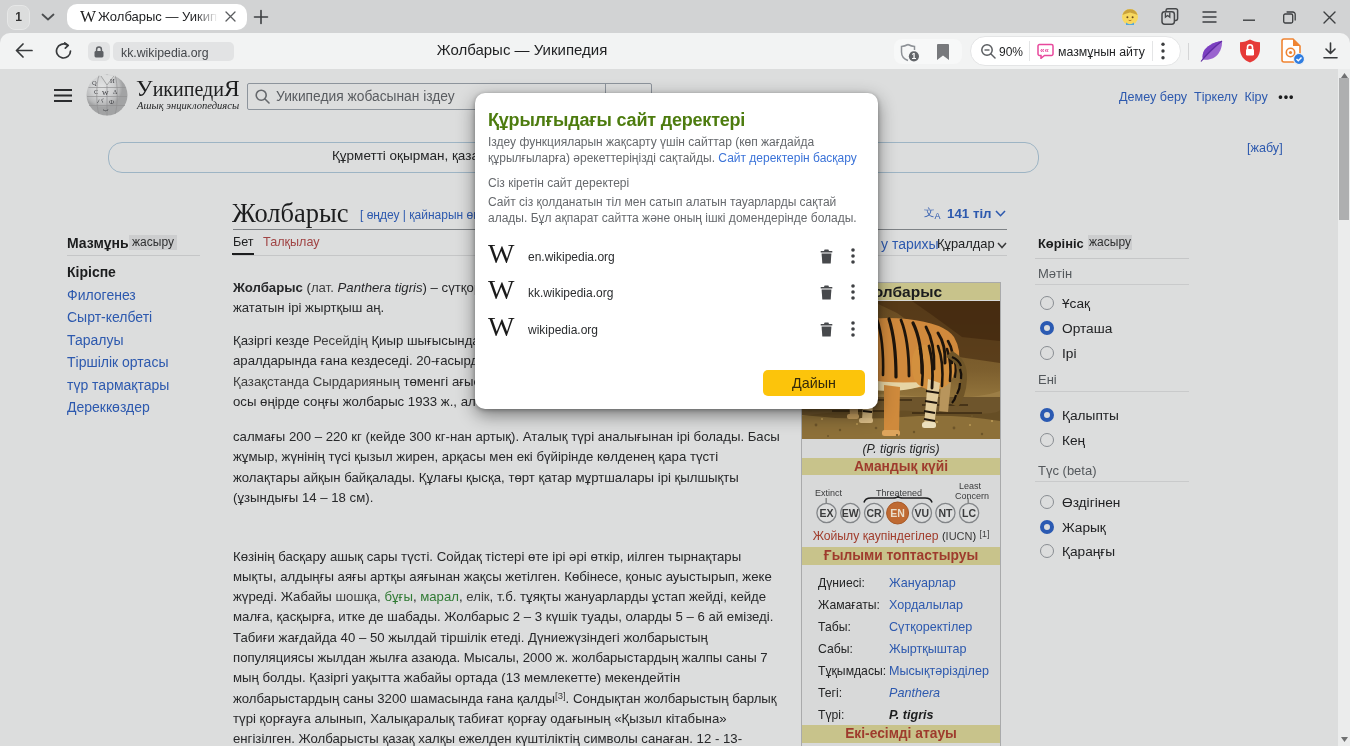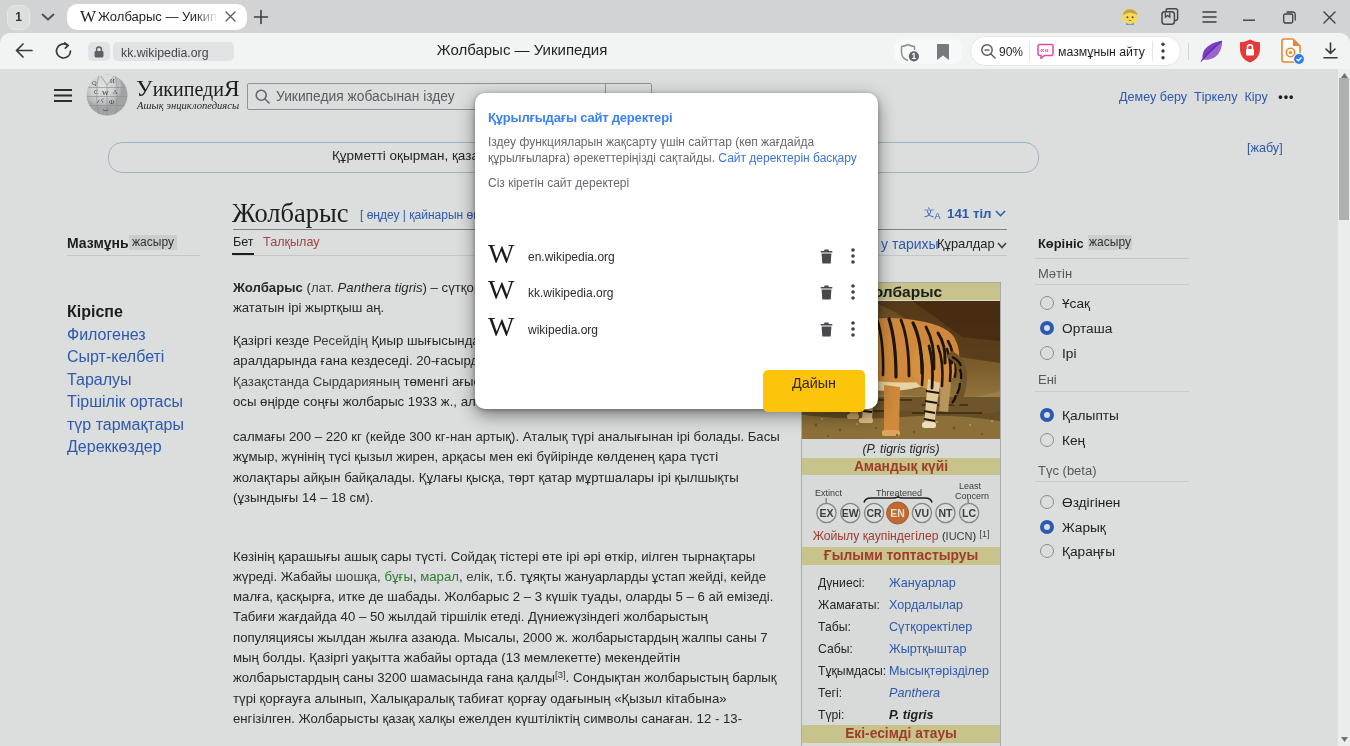--- a/index.html
+++ b/index.html
@@ -487,7 +487,7 @@
   <div class="abs" style="left:1339px;top:78px;width:10px;height:142px;background:#aeafb0;"></div>
 
   <div id="popup">
-    <div class="abs" style="left:13px;top:17px;font-size:13px;font-weight:bold;color:#3b82f6;letter-spacing:-0.2px;">Құрылғыдағы сайт деректері</div>
+    <div class="abs" style="left:13px;top:17px;font-size:18px;font-weight:bold;color:#4d7c0f;letter-spacing:-0.2px;">Құрылғыдағы сайт деректері</div>
     <div class="abs" style="left:13px;top:42px;font-size:12px;line-height:15.5px;color:#66696d;white-space:nowrap;">Іздеу функцияларын жақсарту үшін сайттар (көп жағдайда<br>құрылғыларға) әрекеттеріңізді сақтайды. <span style="color:#3b73d8;">Сайт деректерін басқару</span></div>
     <div class="abs" style="left:13px;top:83px;font-size:12px;line-height:15.5px;color:#66696d;white-space:nowrap;">Сіз кіретін сайт деректері</div>
     <div class="wrow" style="top:152px;">

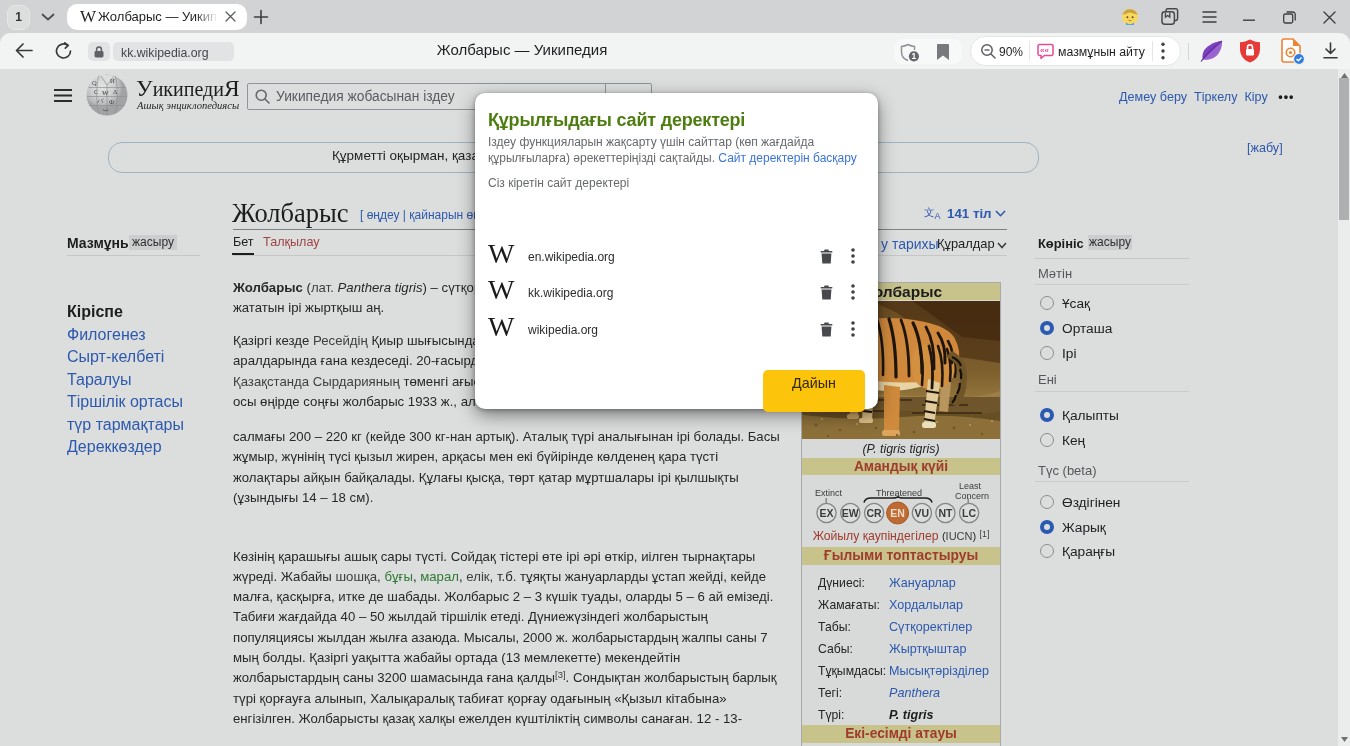--- a/index.html
+++ b/index.html
@@ -490,6 +490,7 @@
     <div class="abs" style="left:13px;top:17px;font-size:18px;font-weight:bold;color:#4d7c0f;letter-spacing:-0.2px;">Құрылғыдағы сайт деректері</div>
     <div class="abs" style="left:13px;top:42px;font-size:12px;line-height:15.5px;color:#66696d;white-space:nowrap;">Іздеу функцияларын жақсарту үшін сайттар (көп жағдайда<br>құрылғыларға) әрекеттеріңізді сақтайды. <span style="color:#3b73d8;">Сайт деректерін басқару</span></div>
     <div class="abs" style="left:13px;top:83px;font-size:12px;line-height:15.5px;color:#66696d;white-space:nowrap;">Сіз кіретін сайт деректері</div>
+    <div class="abs" style="left:13px;top:102px;font-size:12px;line-height:15.5px;color:#66696d;white-space:nowrap;">Сайт сіз қолданатын тіл мен сатып алатын тауарларды сақтай<br>алады. Бұл ақпарат сайтта және оның ішкі домендерінде болады.</div>
     <div class="wrow" style="top:152px;">
         <span class="wlogo">W</span>
         <span class="wdom">en.wikipedia.org</span>

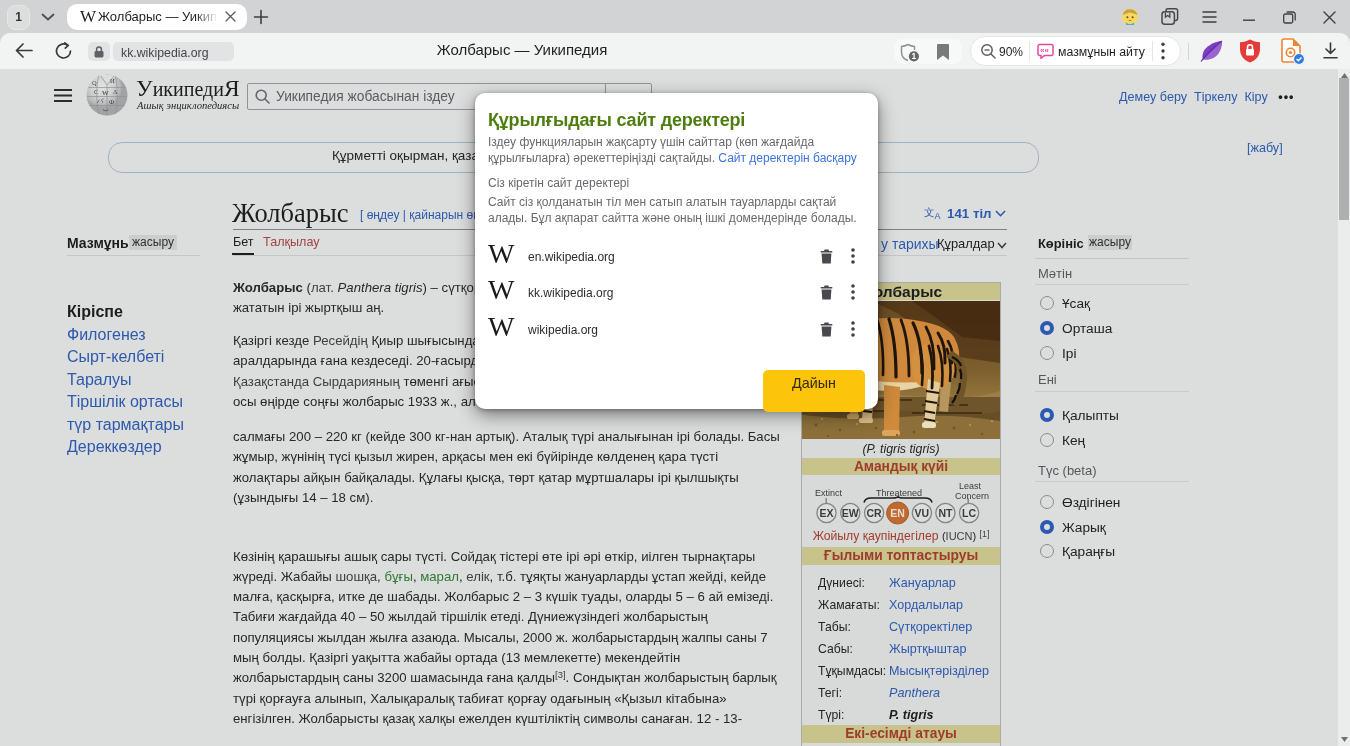--- a/index.html
+++ b/index.html
@@ -259,7 +259,7 @@
     <div class="abs" style="left:67px;top:166px;font-size:14px;font-weight:bold;color:#1c1d1e;text-align:center;">Мазмұны</div>
     <div class="abs" style="left:129px;top:166px;width:48px;height:15px;background:#cccdce;color:#2e2f30;font-size:12px;text-align:center;line-height:15px;">жасыру</div>
     <div class="abs" style="left:67px;top:186px;width:133px;height:1px;background:#c5c6c7;"></div>
-    <div class="abs" style="left:67px;top:192px;font-size:16px;line-height:22.5px;color:#2d59ae;margin-top:40px;">
+    <div class="abs" style="left:67px;top:192px;font-size:14px;line-height:22.5px;color:#2d59ae;">
       <div style="color:#1c1d1e;font-weight:bold;">Кіріспе</div>
       <div>Филогенез</div>
       <div>Сырт-келбеті</div>

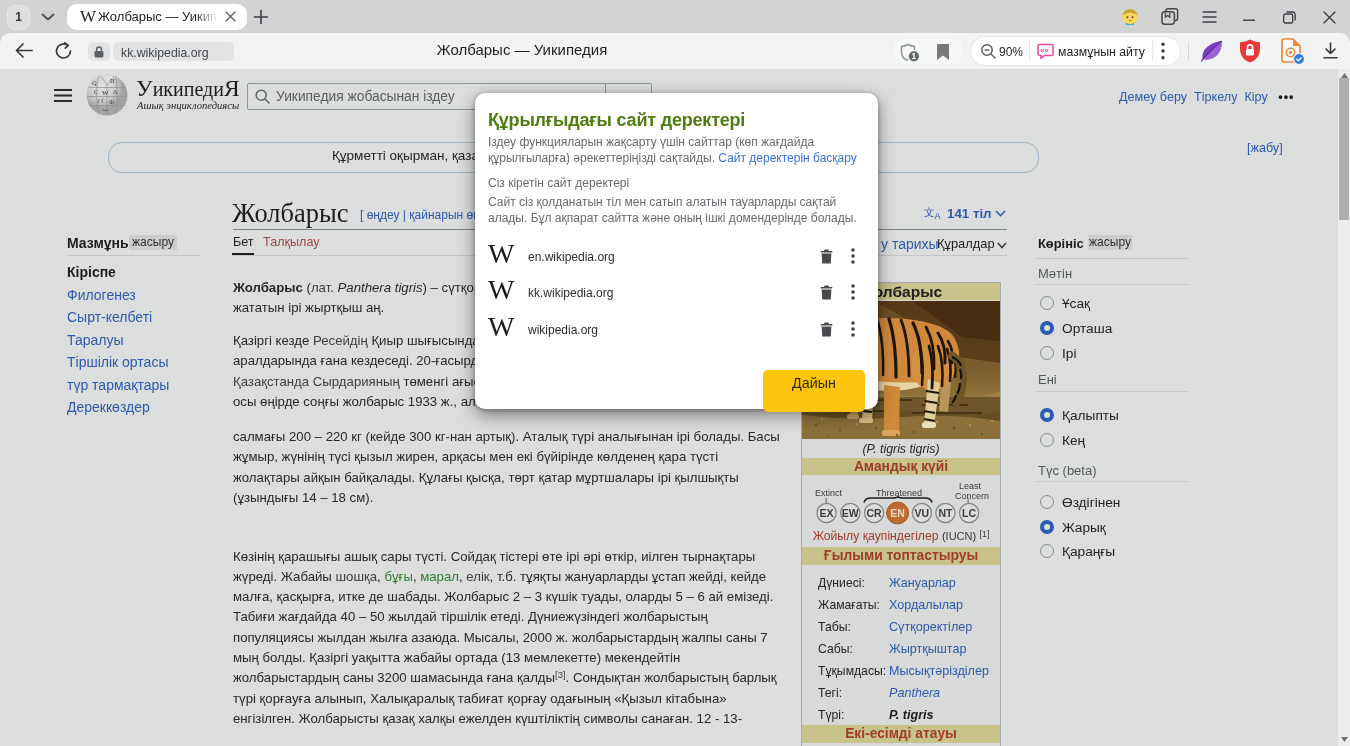--- a/index.html
+++ b/index.html
@@ -39,7 +39,7 @@
   .wdom { position:absolute; left:40px; top:5px; font-size:12px; color:#2a2c2e; white-space:nowrap; }
   .trash { position:absolute; left:345px; }
   .dots { position:absolute; left:376px; }
-  #donebtn { position:absolute; left:288px; top:277px; width:102px; height:42px; background:#fcc40b; border-radius:5px; text-align:center; line-height:26px; font-size:14.3px; color:#33290a; }
+  #donebtn { position:absolute; left:288px; top:277px; width:102px; height:26px; background:#fcc40b; border-radius:5px; text-align:center; line-height:26px; font-size:14.3px; color:#33290a; }
   svg { display:block; position:absolute; }
   sup { line-height:0; position:relative; top:1px; vertical-align:baseline; font-size:9.5px; }
   sup span, .para sup { }

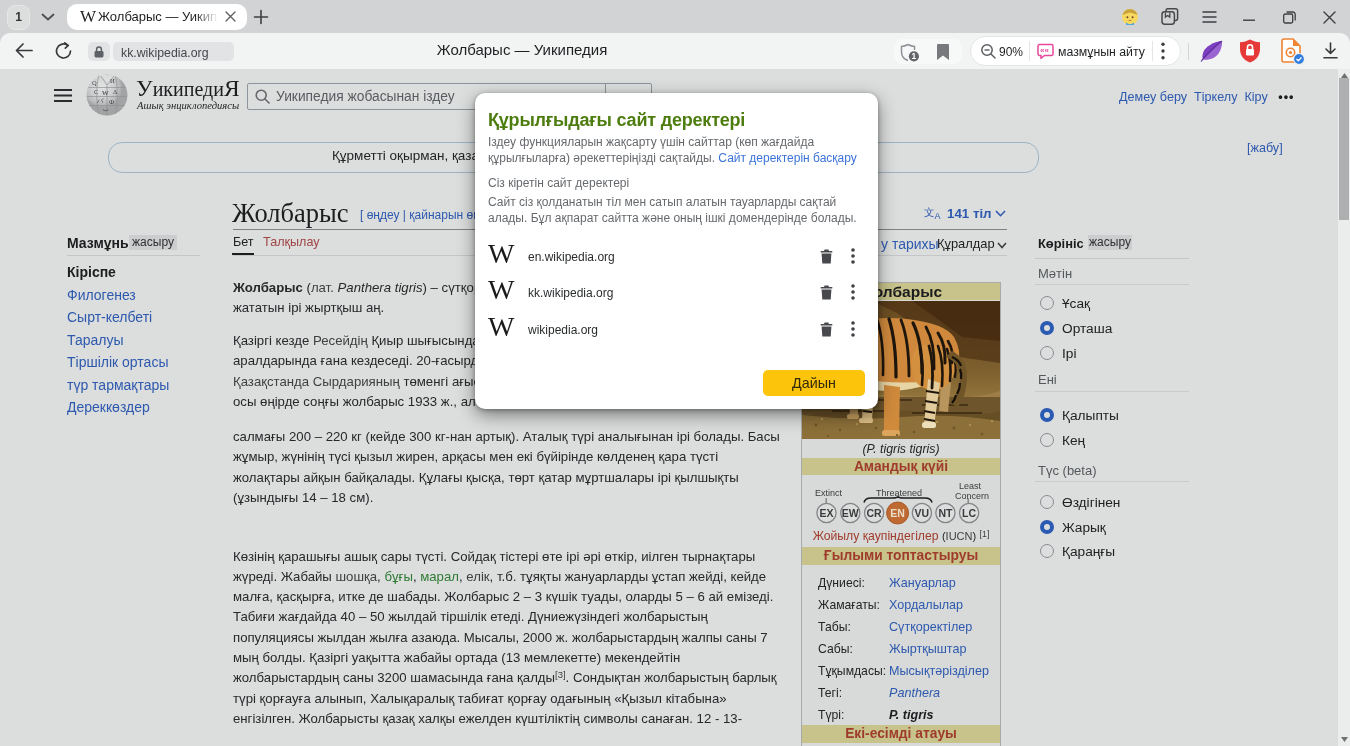--- a/index.html
+++ b/index.html
@@ -286,7 +286,7 @@
       <div>(ұзындығы 14 – 18 см).</div>
     </div>
     <div class="para" style="top:477.6px;">
-      <div>Көзінің қарашығы ашық сары түсті. Сойдақ тістері өте ірі әрі өткір, иілген тырнақтары</div>
+      <div>Көзінің басқару ашық сары түсті. Сойдақ тістері өте ірі әрі өткір, иілген тырнақтары</div>
       <div>жүреді. Жабайы <span class="wlink">шошқа</span>, <span class="glink">бұғы</span>, <span class="glink">марал</span>, <span class="wlink">елік</span>, т.б. тұяқты жануарларды ұстап жейді, кейде</div>
       <div>малға, қасқырға, итке де шабады. Жолбарыс 2 – 3 күшік туады, оларды 5 – 6 ай емізеді.</div>
       <div>Табиғи жағдайда 40 – 50 жылдай тіршілік етеді. Дүниежүзіндегі жолбарыстың</div>

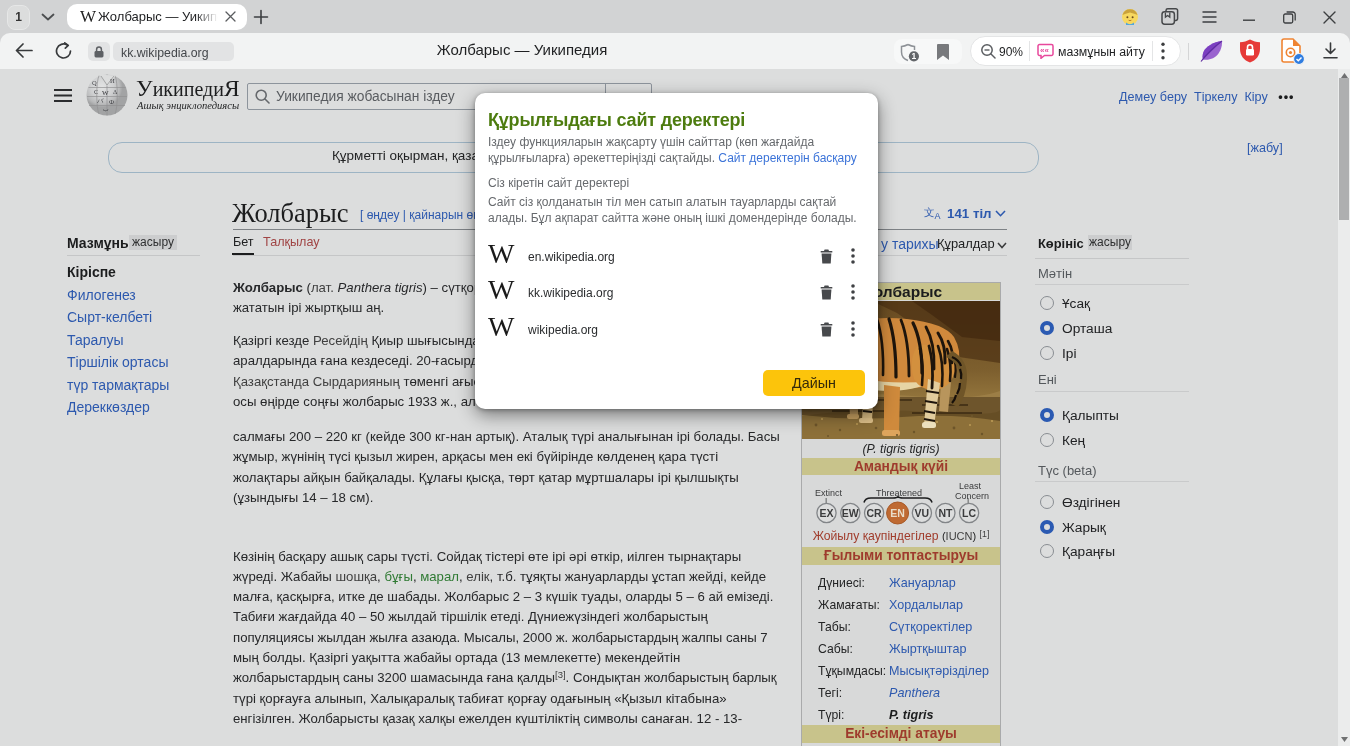--- a/index.html
+++ b/index.html
@@ -287,6 +287,7 @@
     </div>
     <div class="para" style="top:477.6px;">
       <div>Көзінің басқару ашық сары түсті. Сойдақ тістері өте ірі әрі өткір, иілген тырнақтары</div>
+      <div>мықты, алдыңғы аяғы артқы аяғынан жақсы жетілген. Көбінесе, қоныс ауыстырып, жеке</div>
       <div>жүреді. Жабайы <span class="wlink">шошқа</span>, <span class="glink">бұғы</span>, <span class="glink">марал</span>, <span class="wlink">елік</span>, т.б. тұяқты жануарларды ұстап жейді, кейде</div>
       <div>малға, қасқырға, итке де шабады. Жолбарыс 2 – 3 күшік туады, оларды 5 – 6 ай емізеді.</div>
       <div>Табиғи жағдайда 40 – 50 жылдай тіршілік етеді. Дүниежүзіндегі жолбарыстың</div>

